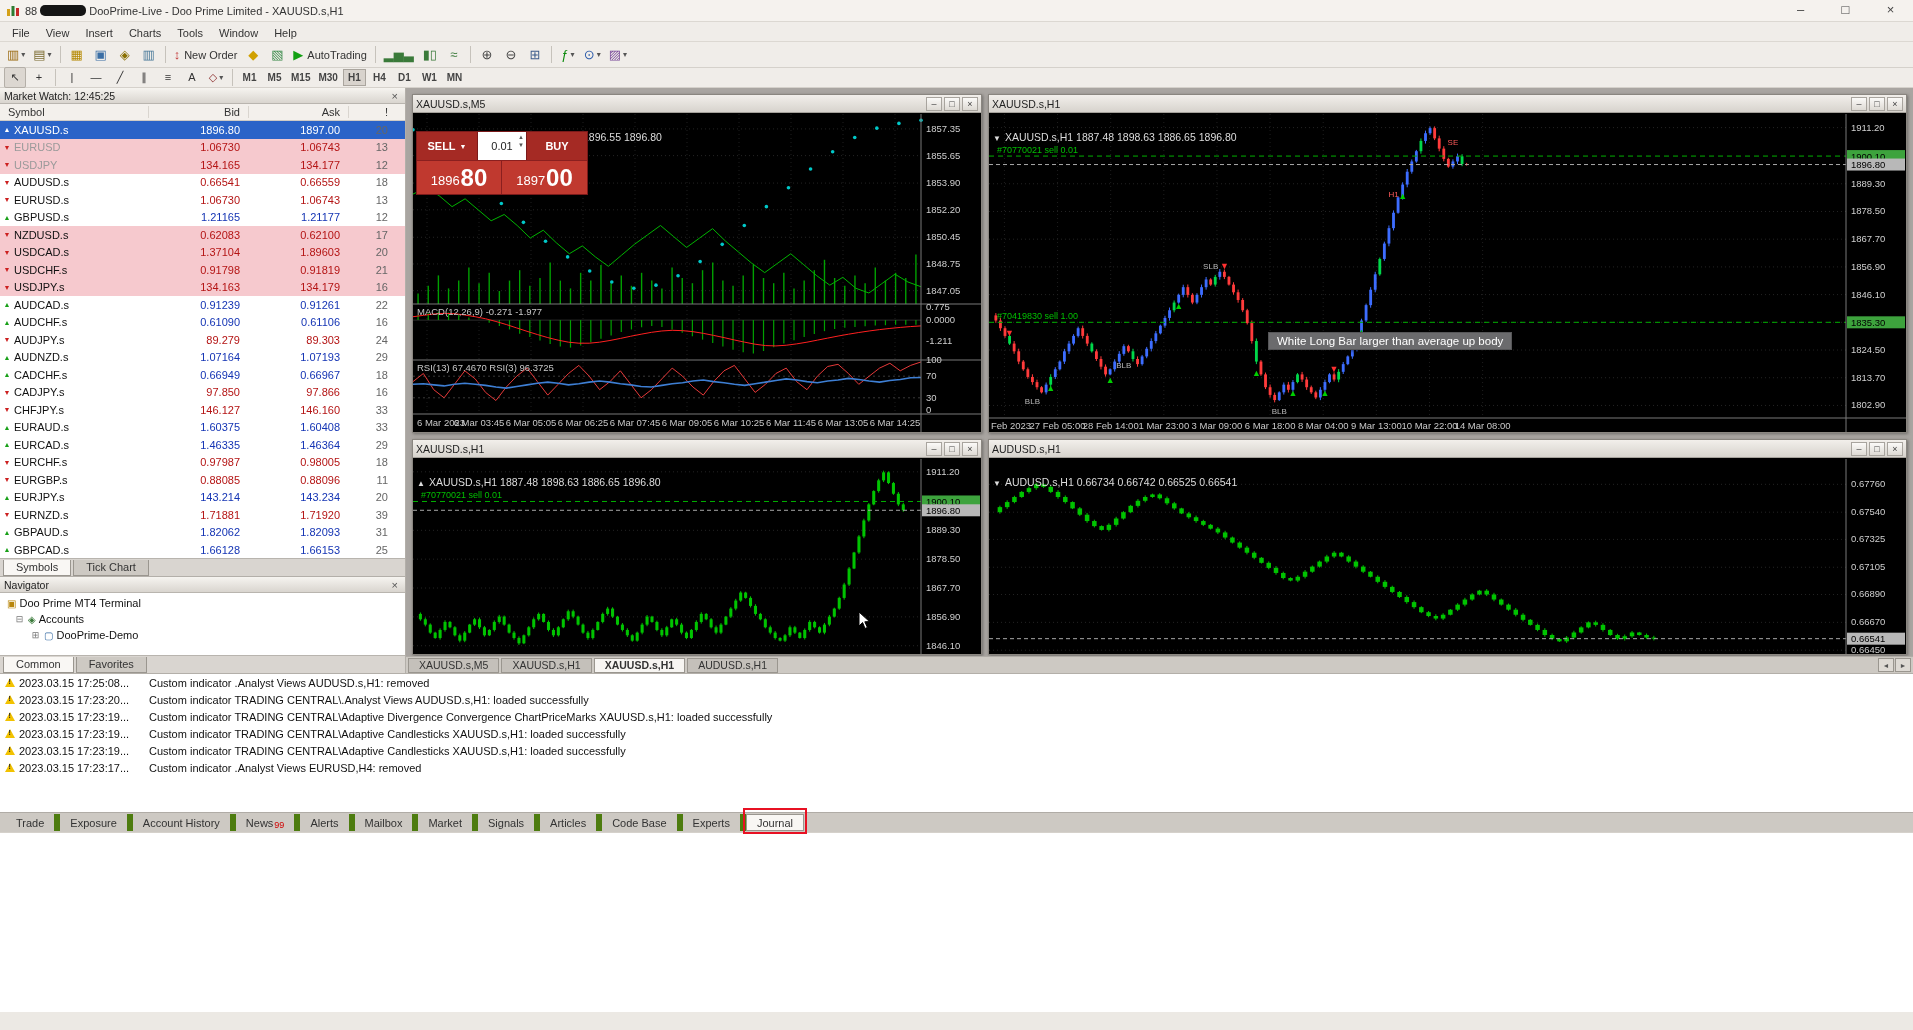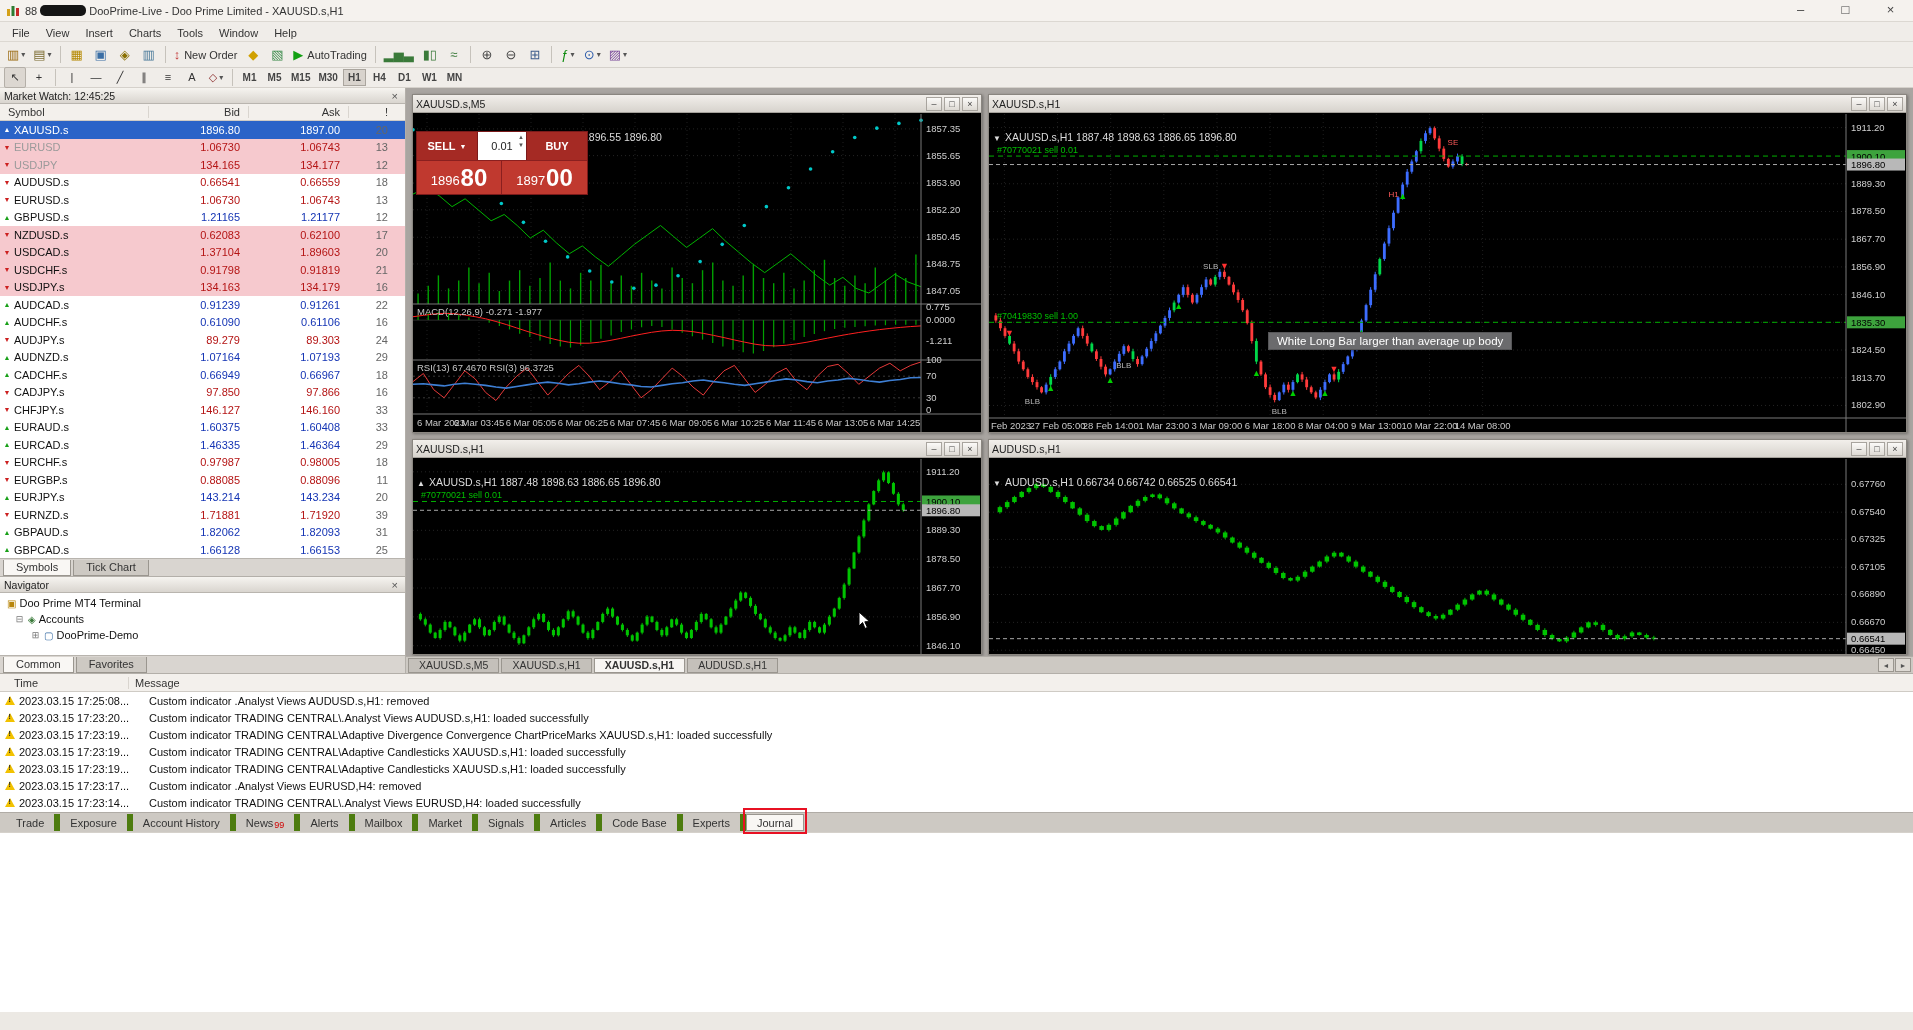--- a/index.html
+++ b/index.html
@@ -1480,10 +1480,6 @@
   </div>
 
   <div class="terminal">
-    <div class="t-hdr">
-      <span class="th-time">Time</span>
-      <span class="th-msg">Message</span>
-    </div>
     <div id="journal-rows">
         <div class="jrow">
           <span class="warn"></span>

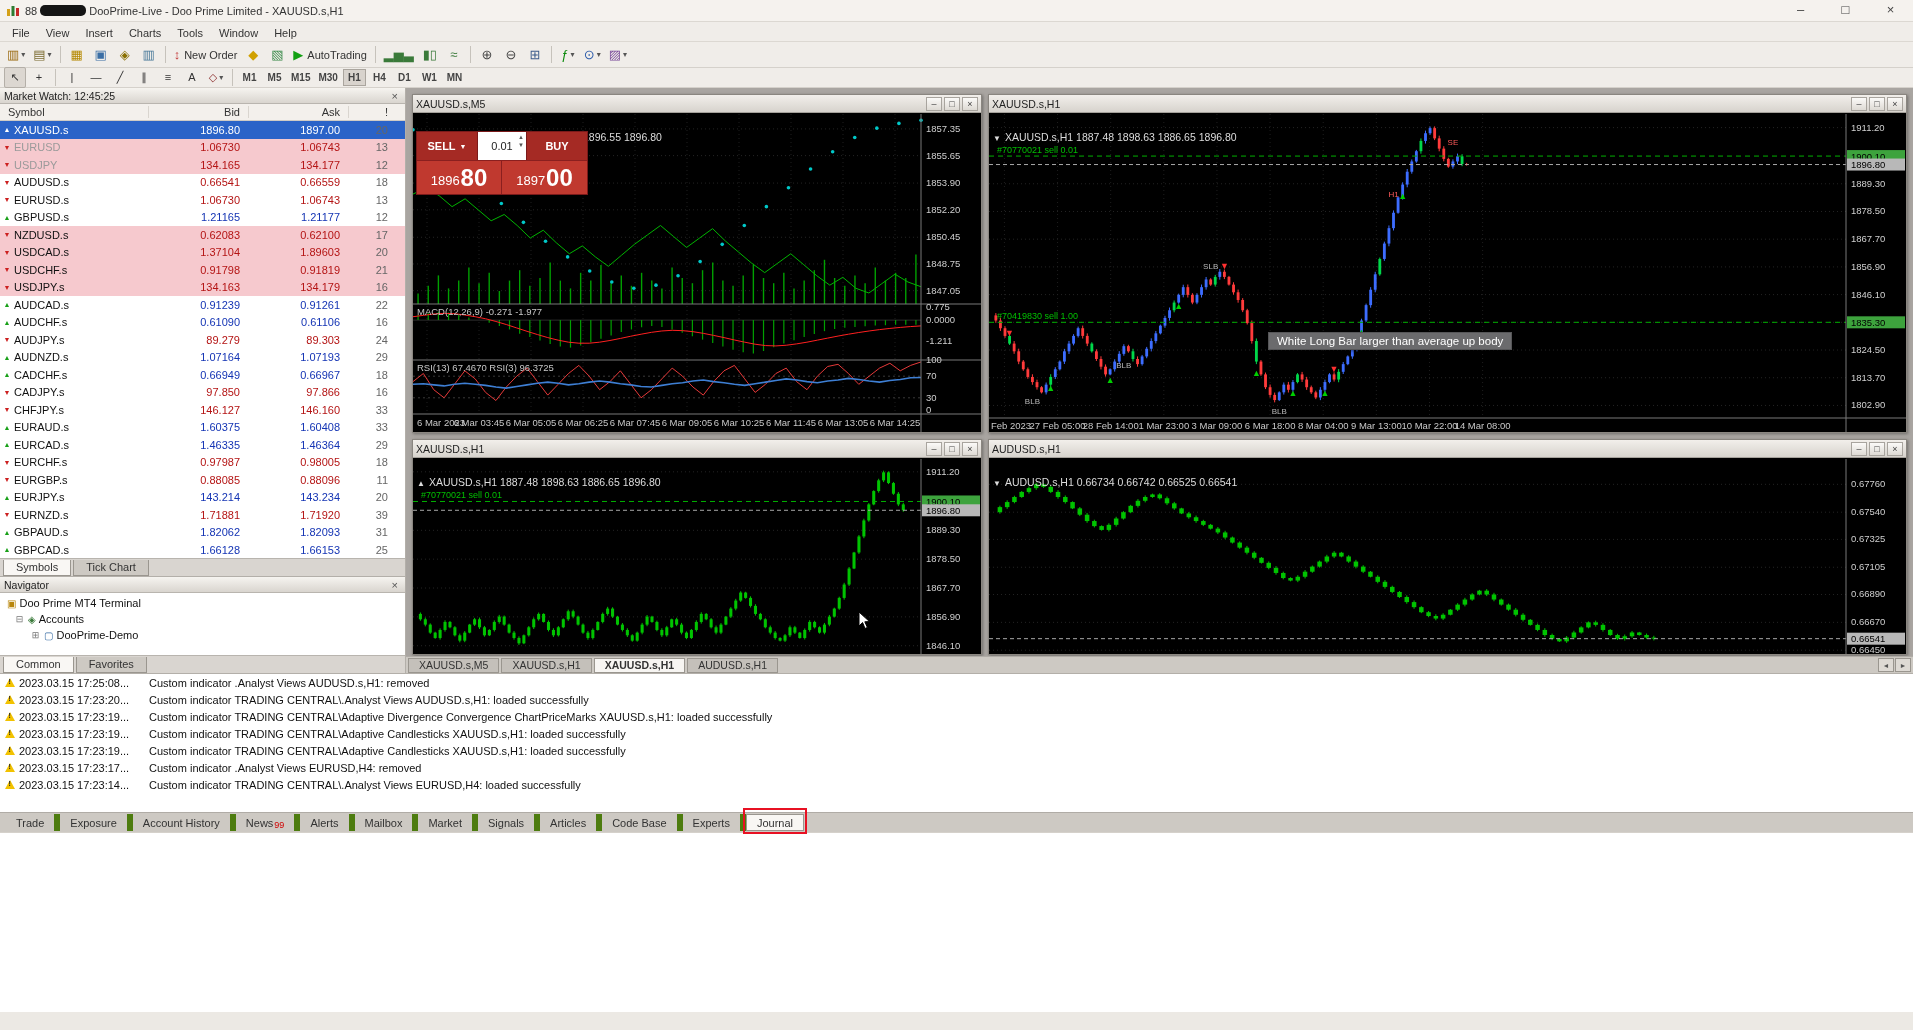--- a/index.html
+++ b/index.html
@@ -1511,11 +1511,6 @@
           <span class="jtime">2023.03.15 17:23:17...</span>
           <span class="jmsg">Custom indicator .Analyst Views EURUSD,H4: removed</span>
         </div>
-        <div class="jrow">
-          <span class="warn"></span>
-          <span class="jtime">2023.03.15 17:23:14...</span>
-          <span class="jmsg">Custom indicator TRADING CENTRAL\.Analyst Views EURUSD,H4: loaded successfully</span>
-        </div>
       </div>
     <div class="t-tabs" id="terminal-tabs">
         <span class="ttab">

